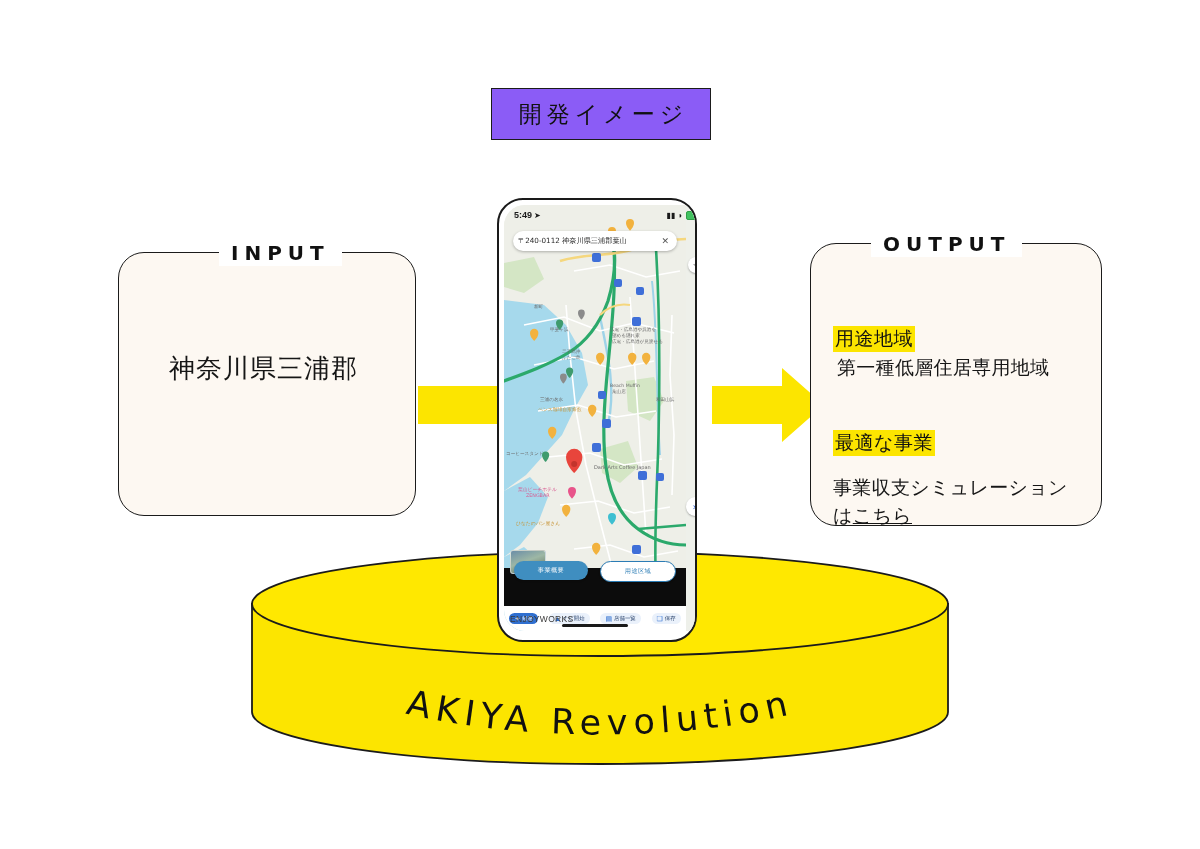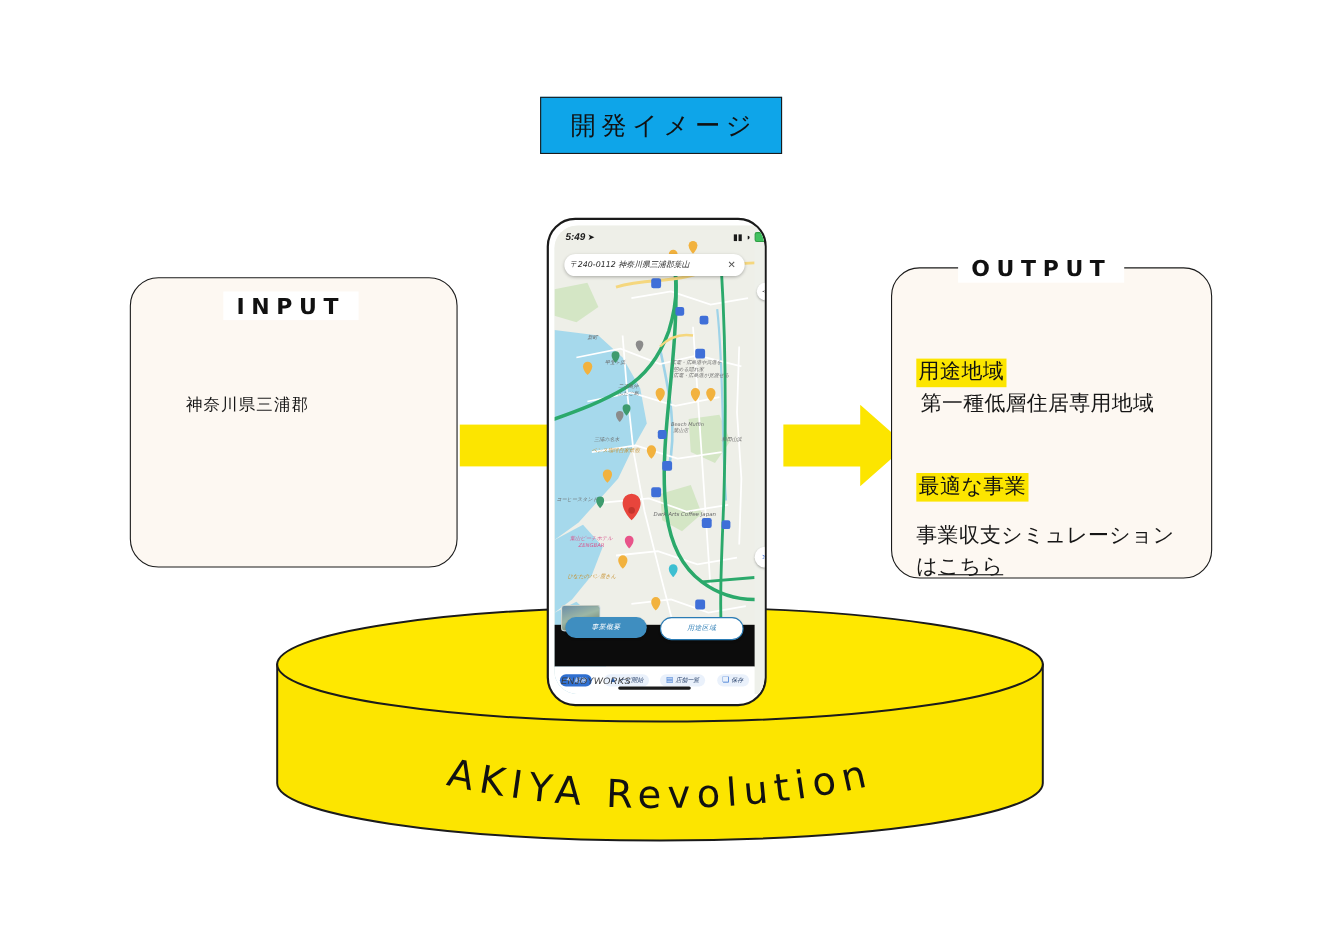--- a/index.html
+++ b/index.html
@@ -15,7 +15,7 @@
   
   .title-box{
     position:absolute;left:491px;top:88px;width:218px;height:50px;
-    border:1.6px solid #1b1b1b;background:#0ea5e9;
+    border:1.6px solid #1b1b1b;background:#8b5cf6;
     display:flex;align-items:center;justify-content:center;
     z-index:40;
     text-align:right;

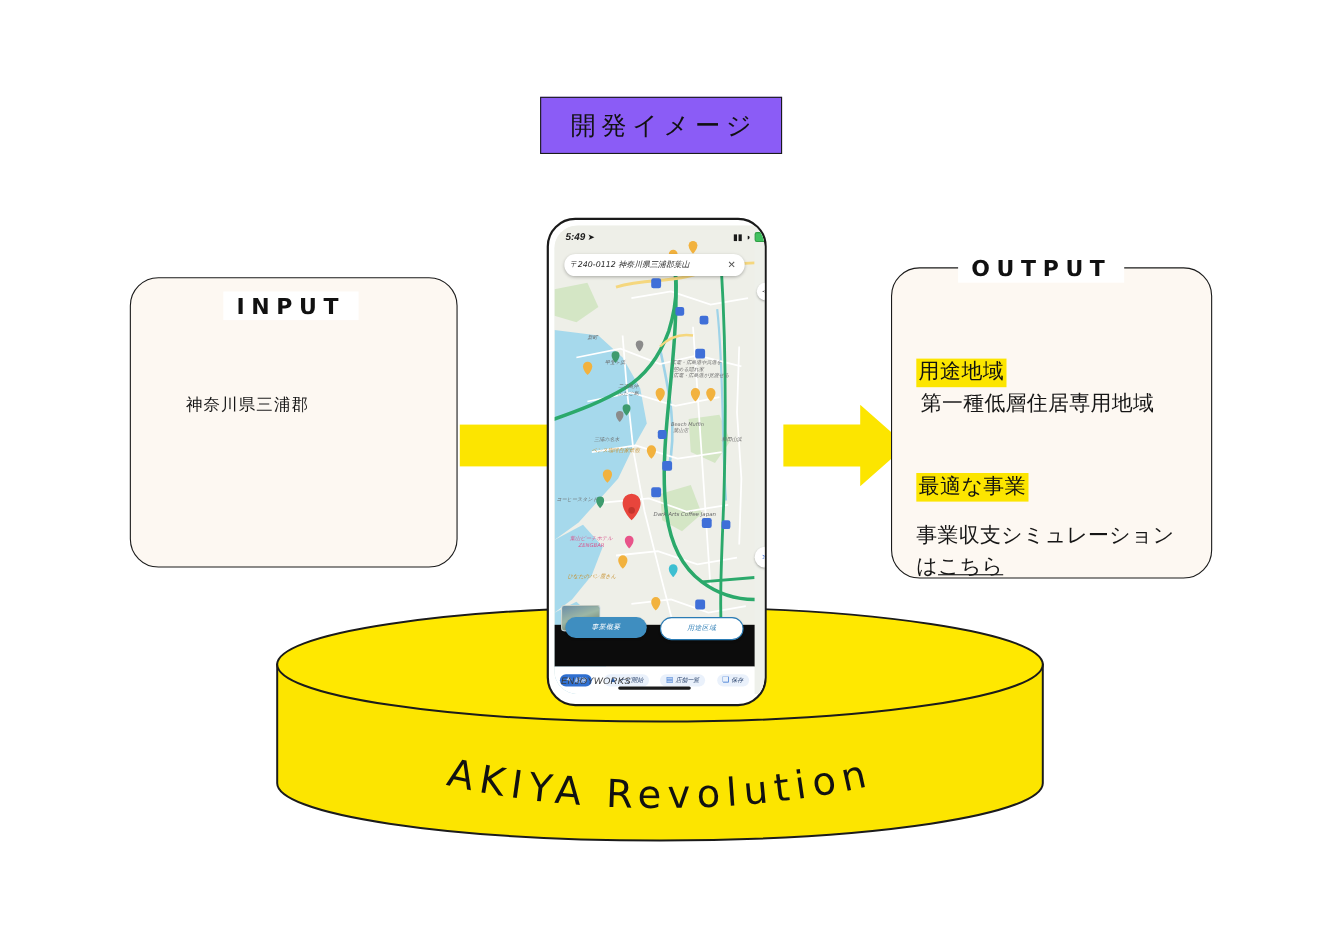--- a/index.html
+++ b/index.html
@@ -86,7 +86,7 @@
   }
   .phone-screen{
     position:absolute;left:5px;top:5px;width:208px;height:426px;
-    border-radius:21px;overflow:hidden;background:#eef0ea;font-style:italic;
+    border-radius:21px;overflow:hidden;background:#eef0ea;
   }
   .status-bar{
     position:absolute;left:0;top:0;width:100%;height:20px;

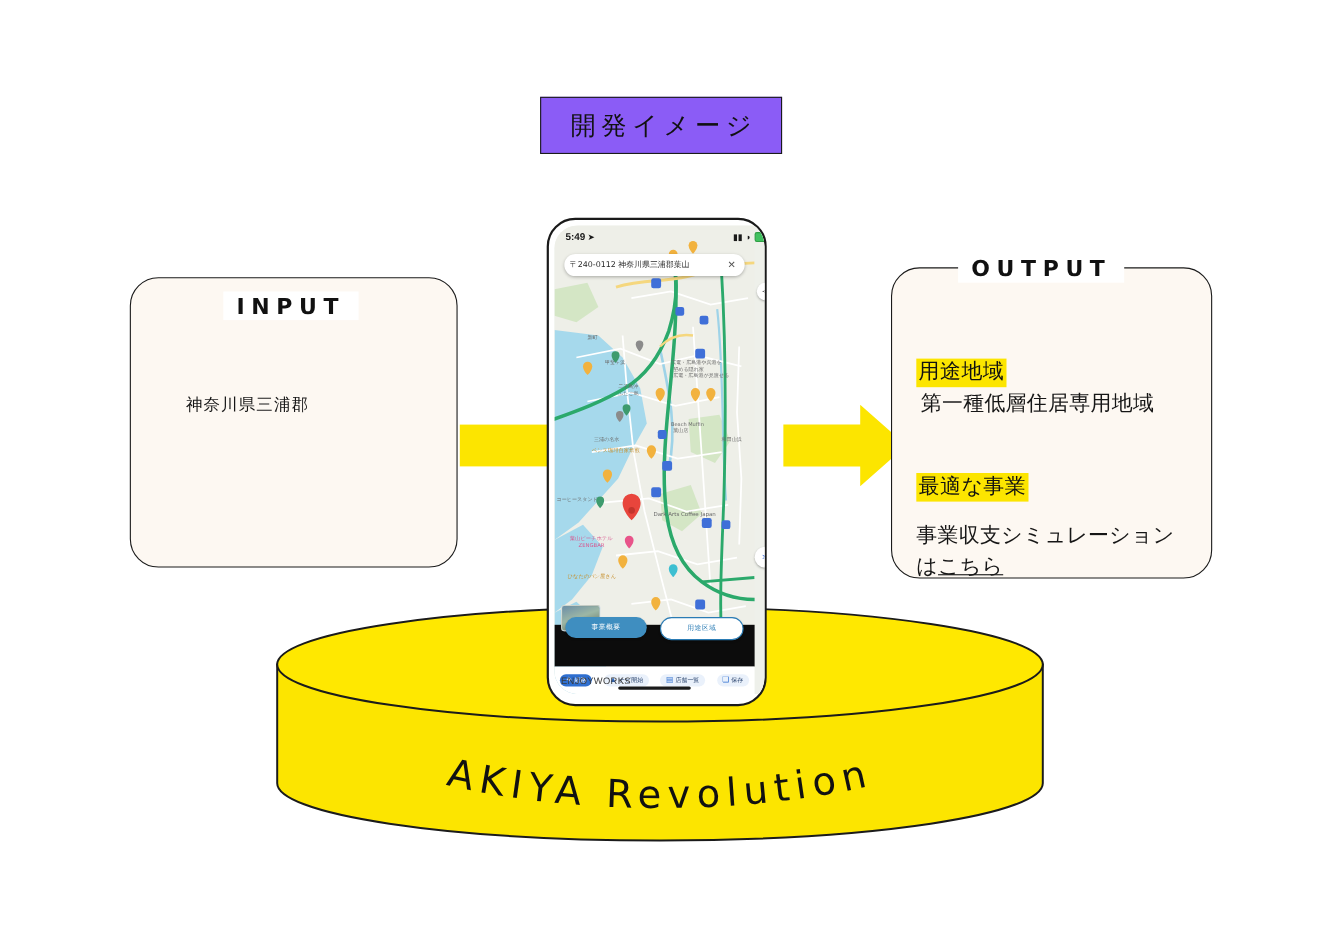--- a/index.html
+++ b/index.html
@@ -51,7 +51,7 @@
     color:#111;font-family:"DejaVu Sans",sans-serif;line-height:26px;
     z-index:25;
   }
-  #input-label{left:84px;margin-top:25px;}
+  #input-label{left:100px;}
   #output-label{left:60px;}
 
   .box-body{position:absolute;left:0;top:0;width:100%;height:100%;}

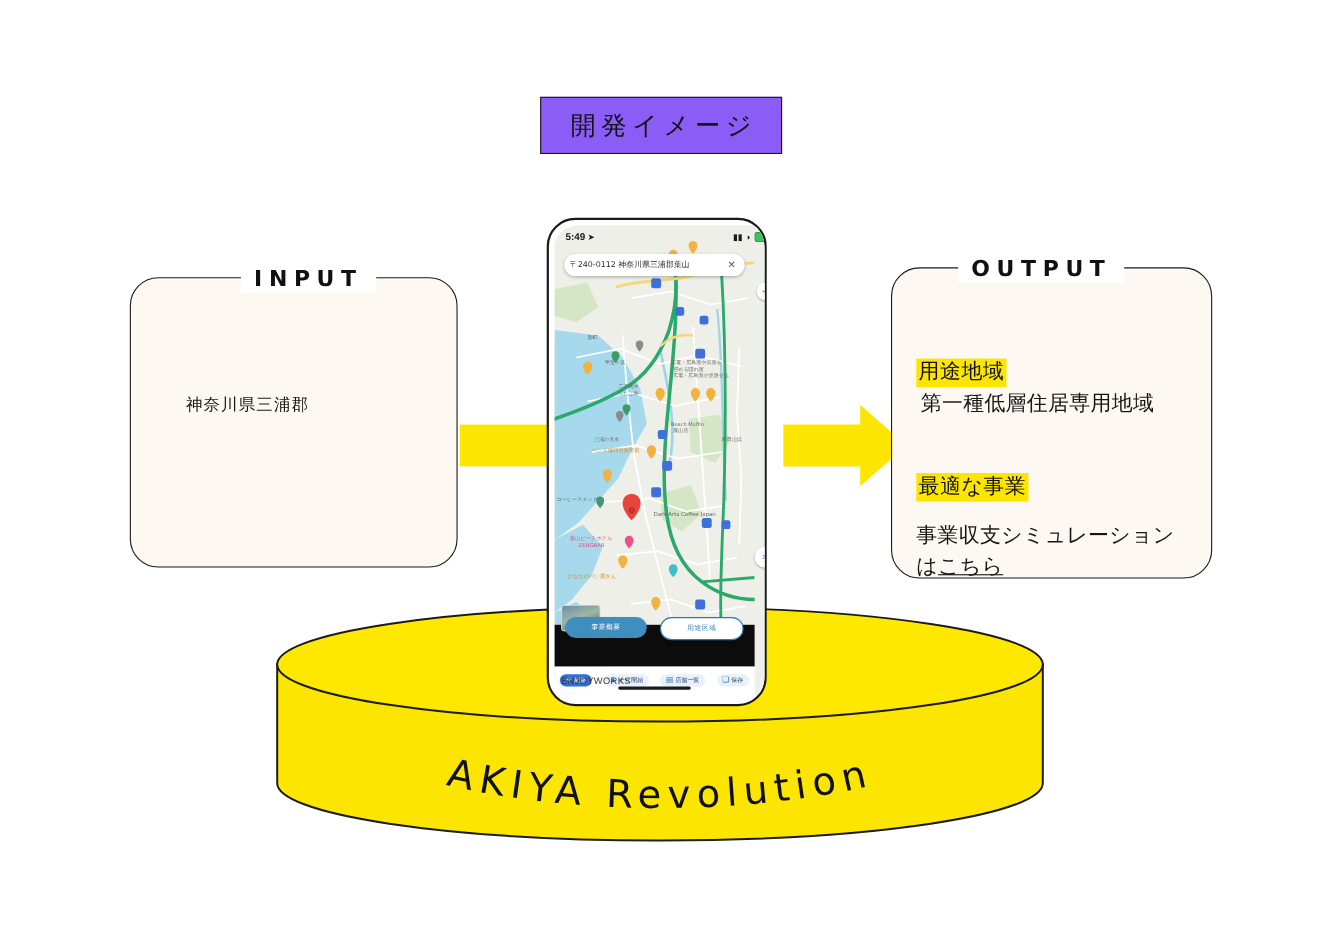--- a/index.html
+++ b/index.html
@@ -58,7 +58,7 @@
 
   .in-text{
     position:absolute;left:50px;top:94px;width:230px;
-    font-size:15px;line-height:42px;color:#161616;
+    font-size:26px;line-height:42px;color:#161616;
     font-family:"DejaVu Sans",sans-serif;letter-spacing:1px;
   }
 

